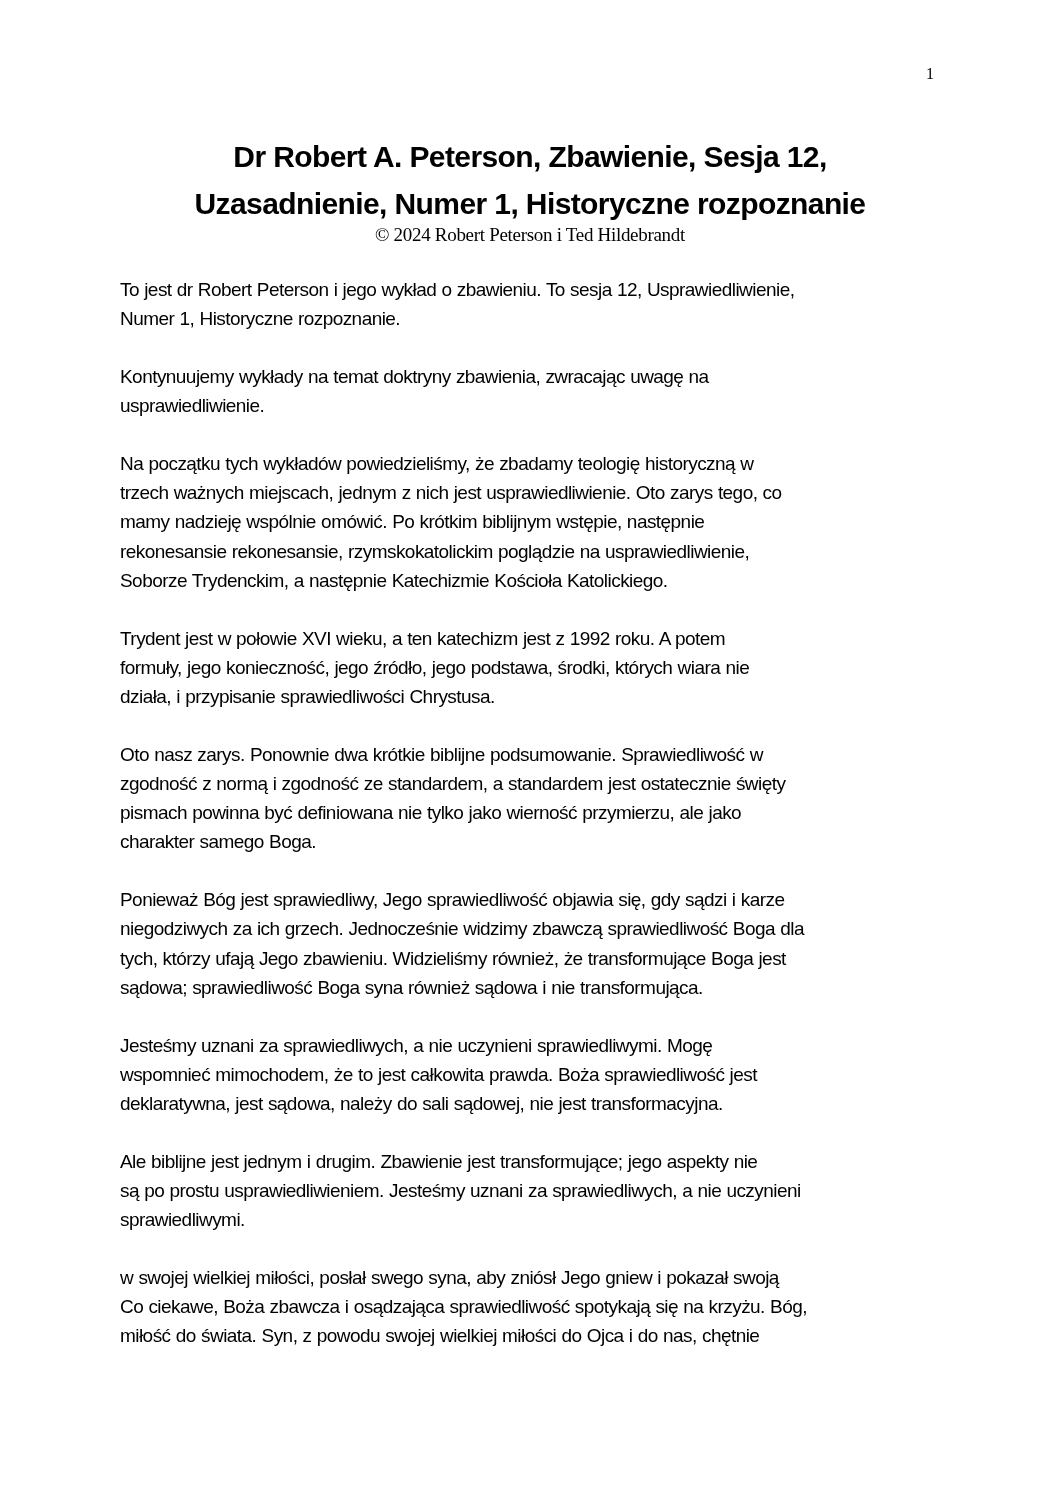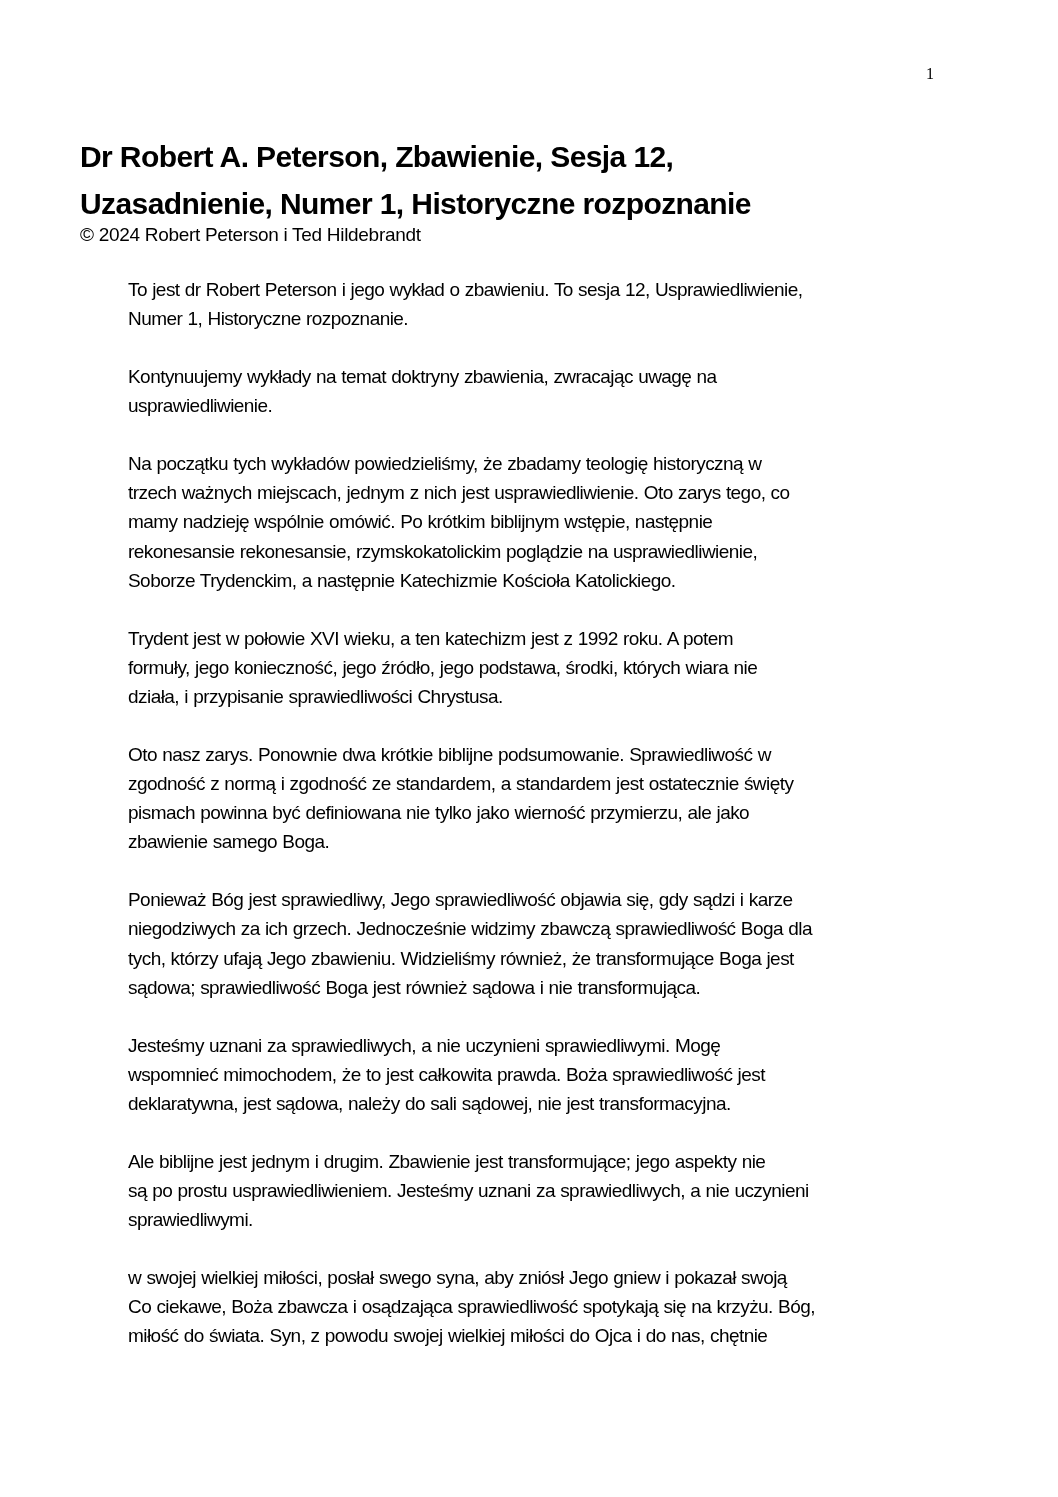--- a/index.html
+++ b/index.html
@@ -27,7 +27,7 @@
       top: 133px;
       left: 80px;
       width: 900px;
-      text-align: left;
+      text-align: center;
     }
     .title-line {
       font-family: "Liberation Sans", sans-serif;

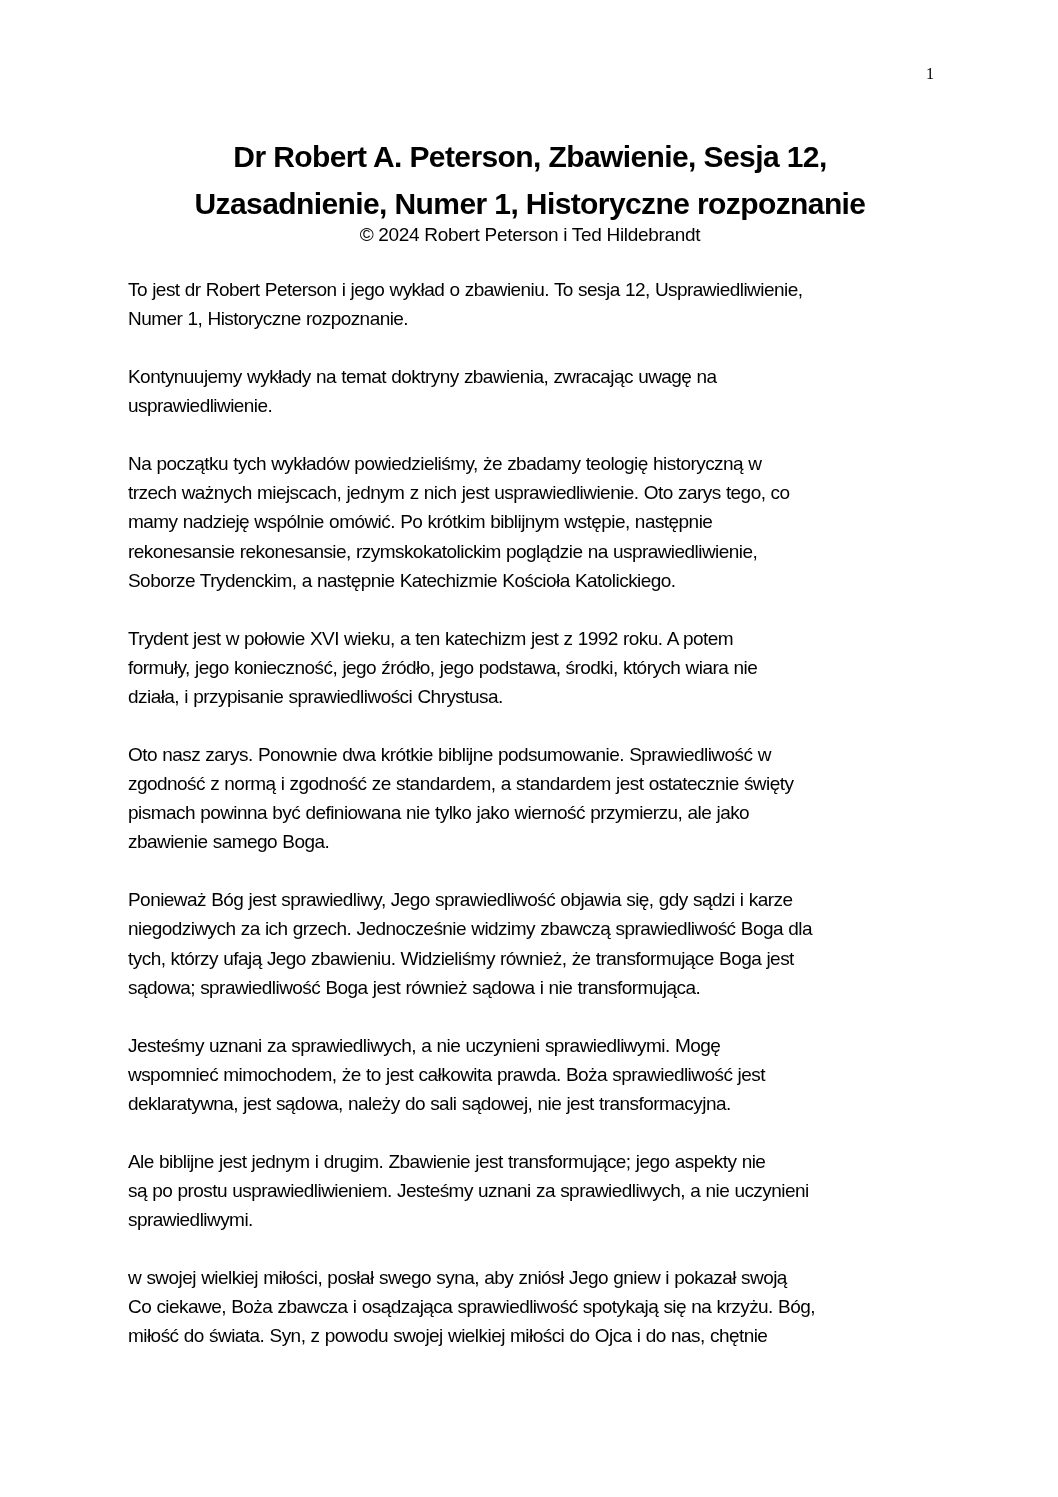--- a/index.html
+++ b/index.html
@@ -38,7 +38,7 @@
       white-space: nowrap;
     }
     .subtitle {
-      font-family: Liberation Sans, sans-serif;
+      font-family: Liberation Serif, serif;
       font-size: 19px;
       line-height: 22px;
       margin-top: -3px;

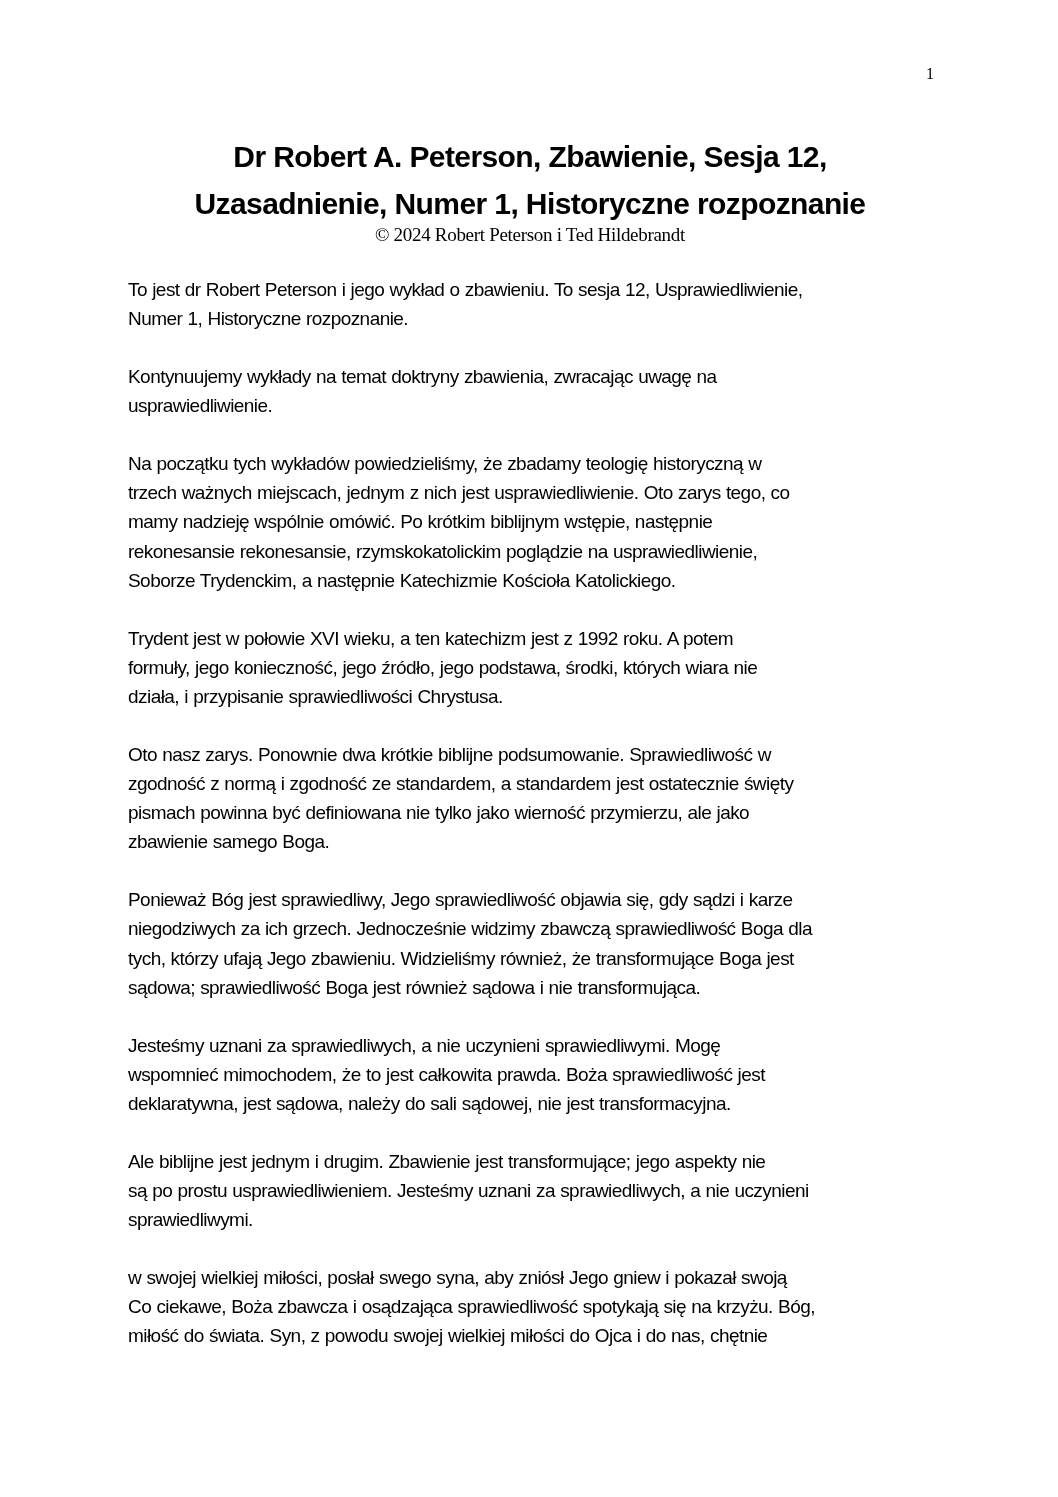--- a/index.html
+++ b/index.html
@@ -47,7 +47,7 @@
     .body-text {
       position: absolute;
       top: 275px;
-      left: 128px;
+      left: 120px;
       width: 820px;
     }
     .para {

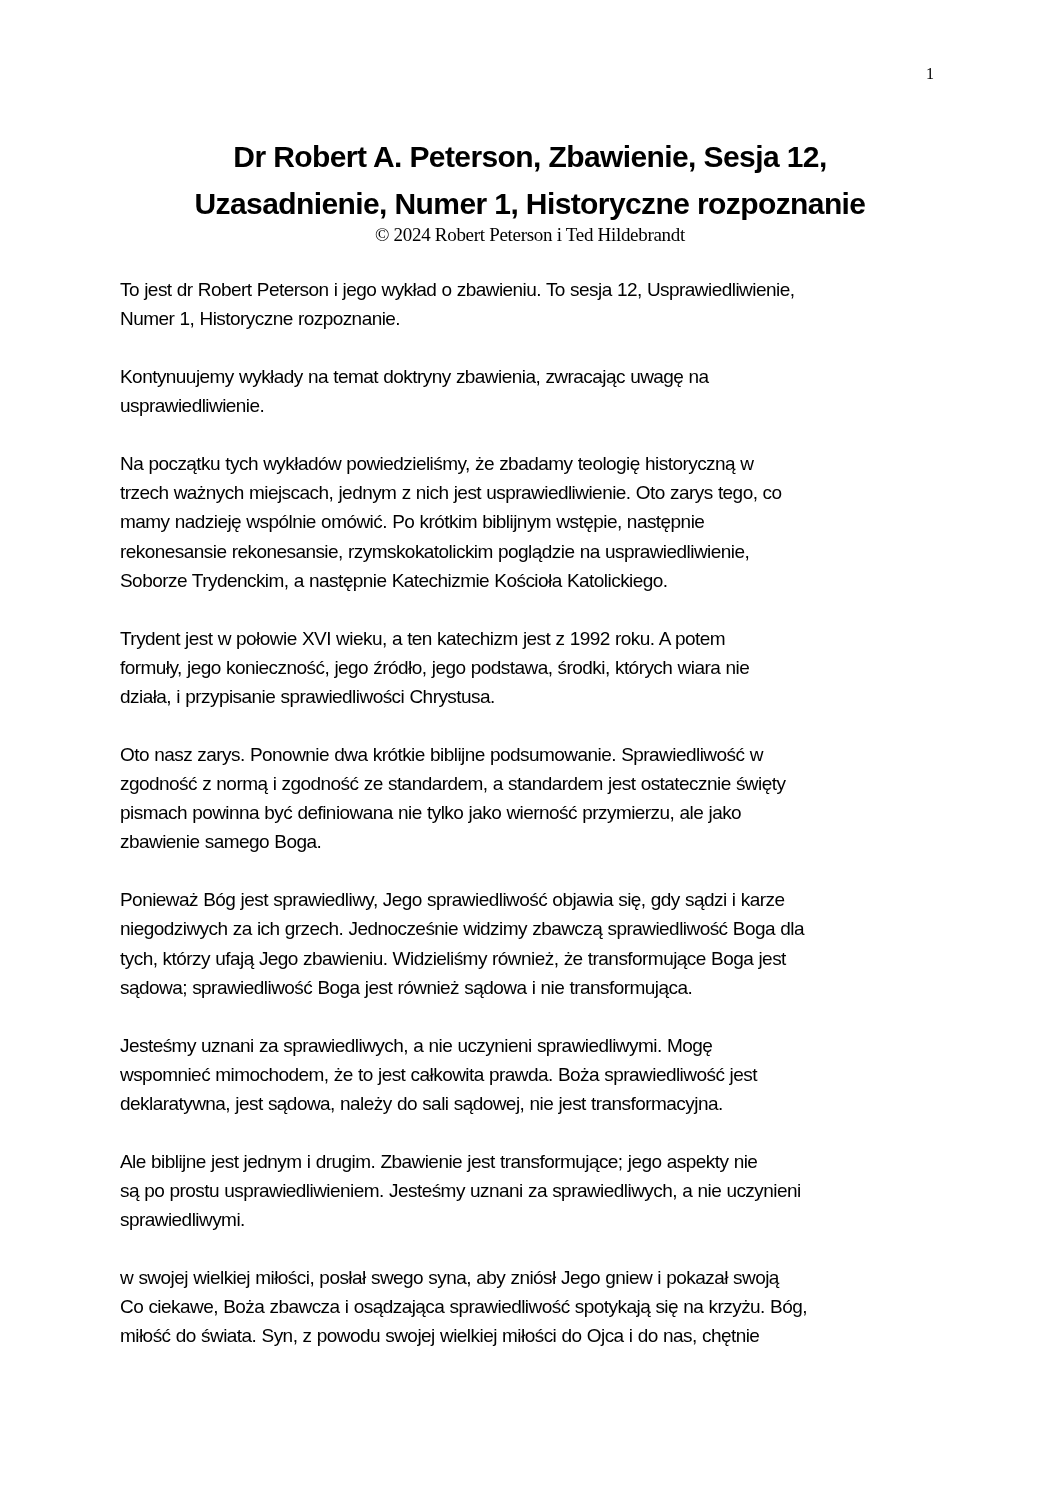--- a/index.html
+++ b/index.html
@@ -99,7 +99,7 @@
       <span class="line">Oto nasz zarys. Ponownie dwa krótkie biblijne podsumowanie. Sprawiedliwość w</span>
       <span class="line">zgodność z normą i zgodność ze standardem, a standardem jest ostatecznie święty</span>
       <span class="line">pismach powinna być definiowana nie tylko jako wierność przymierzu, ale jako</span>
-      <span class="line">zbawienie samego Boga.</span>
+      <span class="line">charakter samego Boga.</span>
     </p>
     <p class="para">
       <span class="line">Ponieważ Bóg jest sprawiedliwy, Jego sprawiedliwość objawia się, gdy sądzi i karze</span>

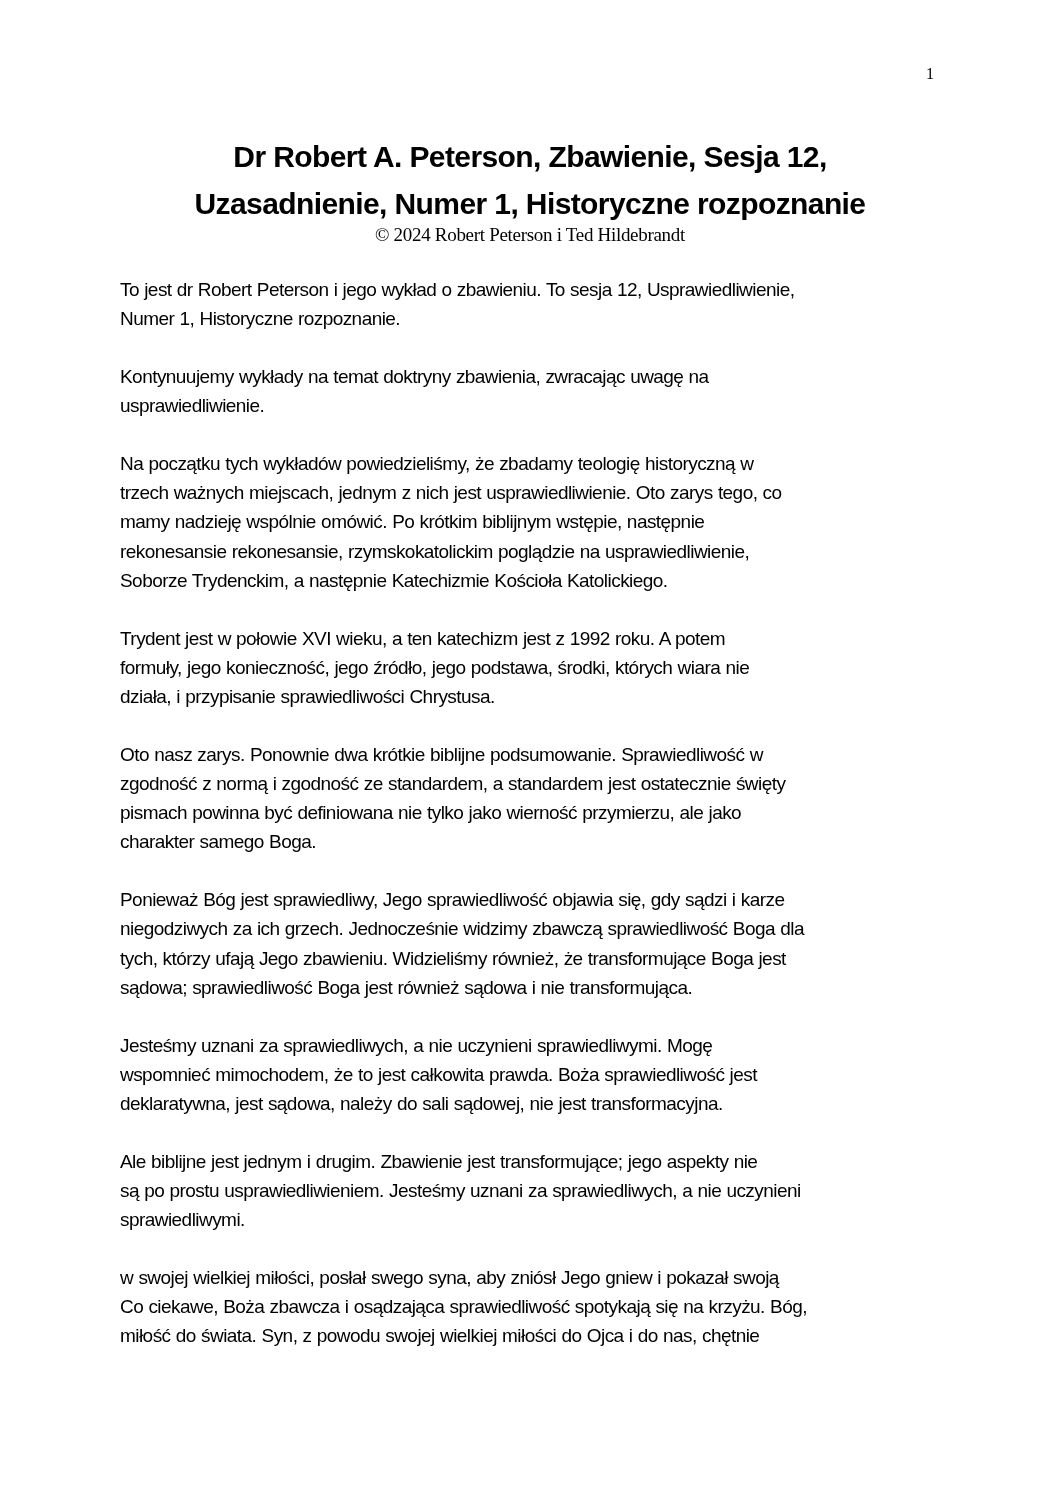--- a/index.html
+++ b/index.html
@@ -105,7 +105,7 @@
       <span class="line">Ponieważ Bóg jest sprawiedliwy, Jego sprawiedliwość objawia się, gdy sądzi i karze</span>
       <span class="line">niegodziwych za ich grzech. Jednocześnie widzimy zbawczą sprawiedliwość Boga dla</span>
       <span class="line">tych, którzy ufają Jego zbawieniu. Widzieliśmy również, że transformujące Boga jest</span>
-      <span class="line">sądowa; sprawiedliwość Boga jest również sądowa i nie transformująca.</span>
+      <span class="line">sądowa; sprawiedliwość Boga syna również sądowa i nie transformująca.</span>
     </p>
     <p class="para">
       <span class="line">Jesteśmy uznani za sprawiedliwych, a nie uczynieni sprawiedliwymi. Mogę</span>

